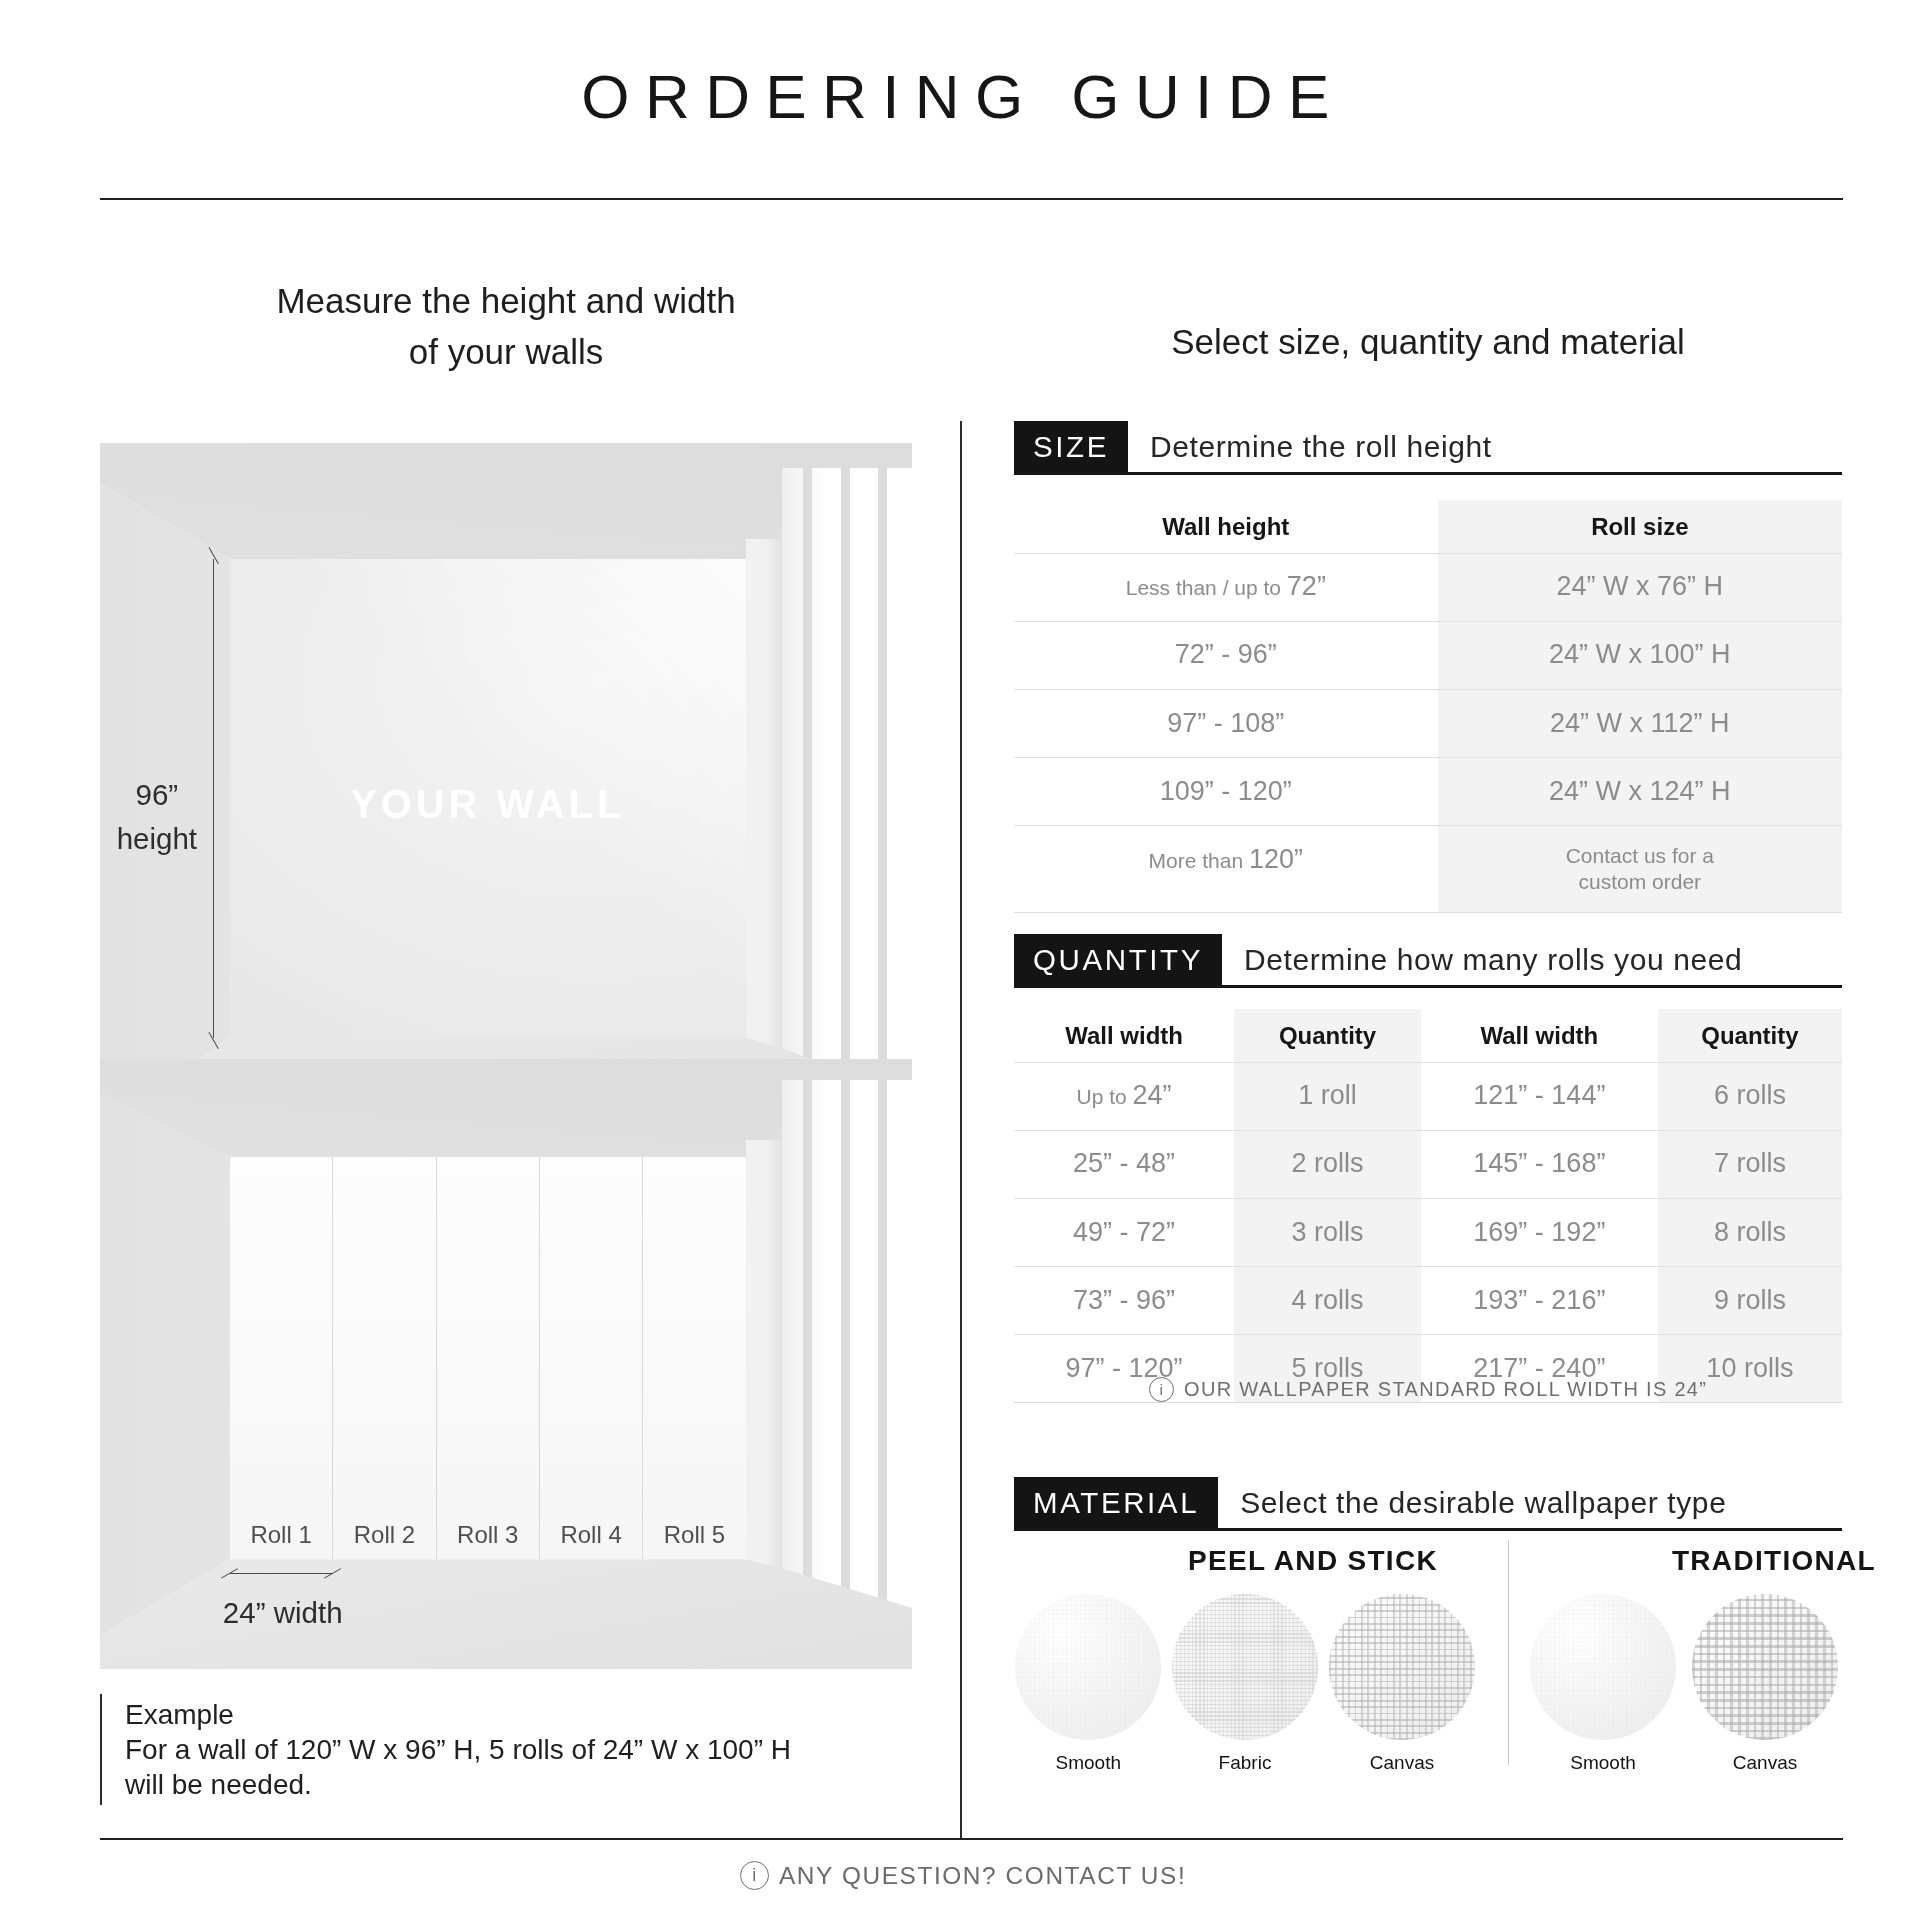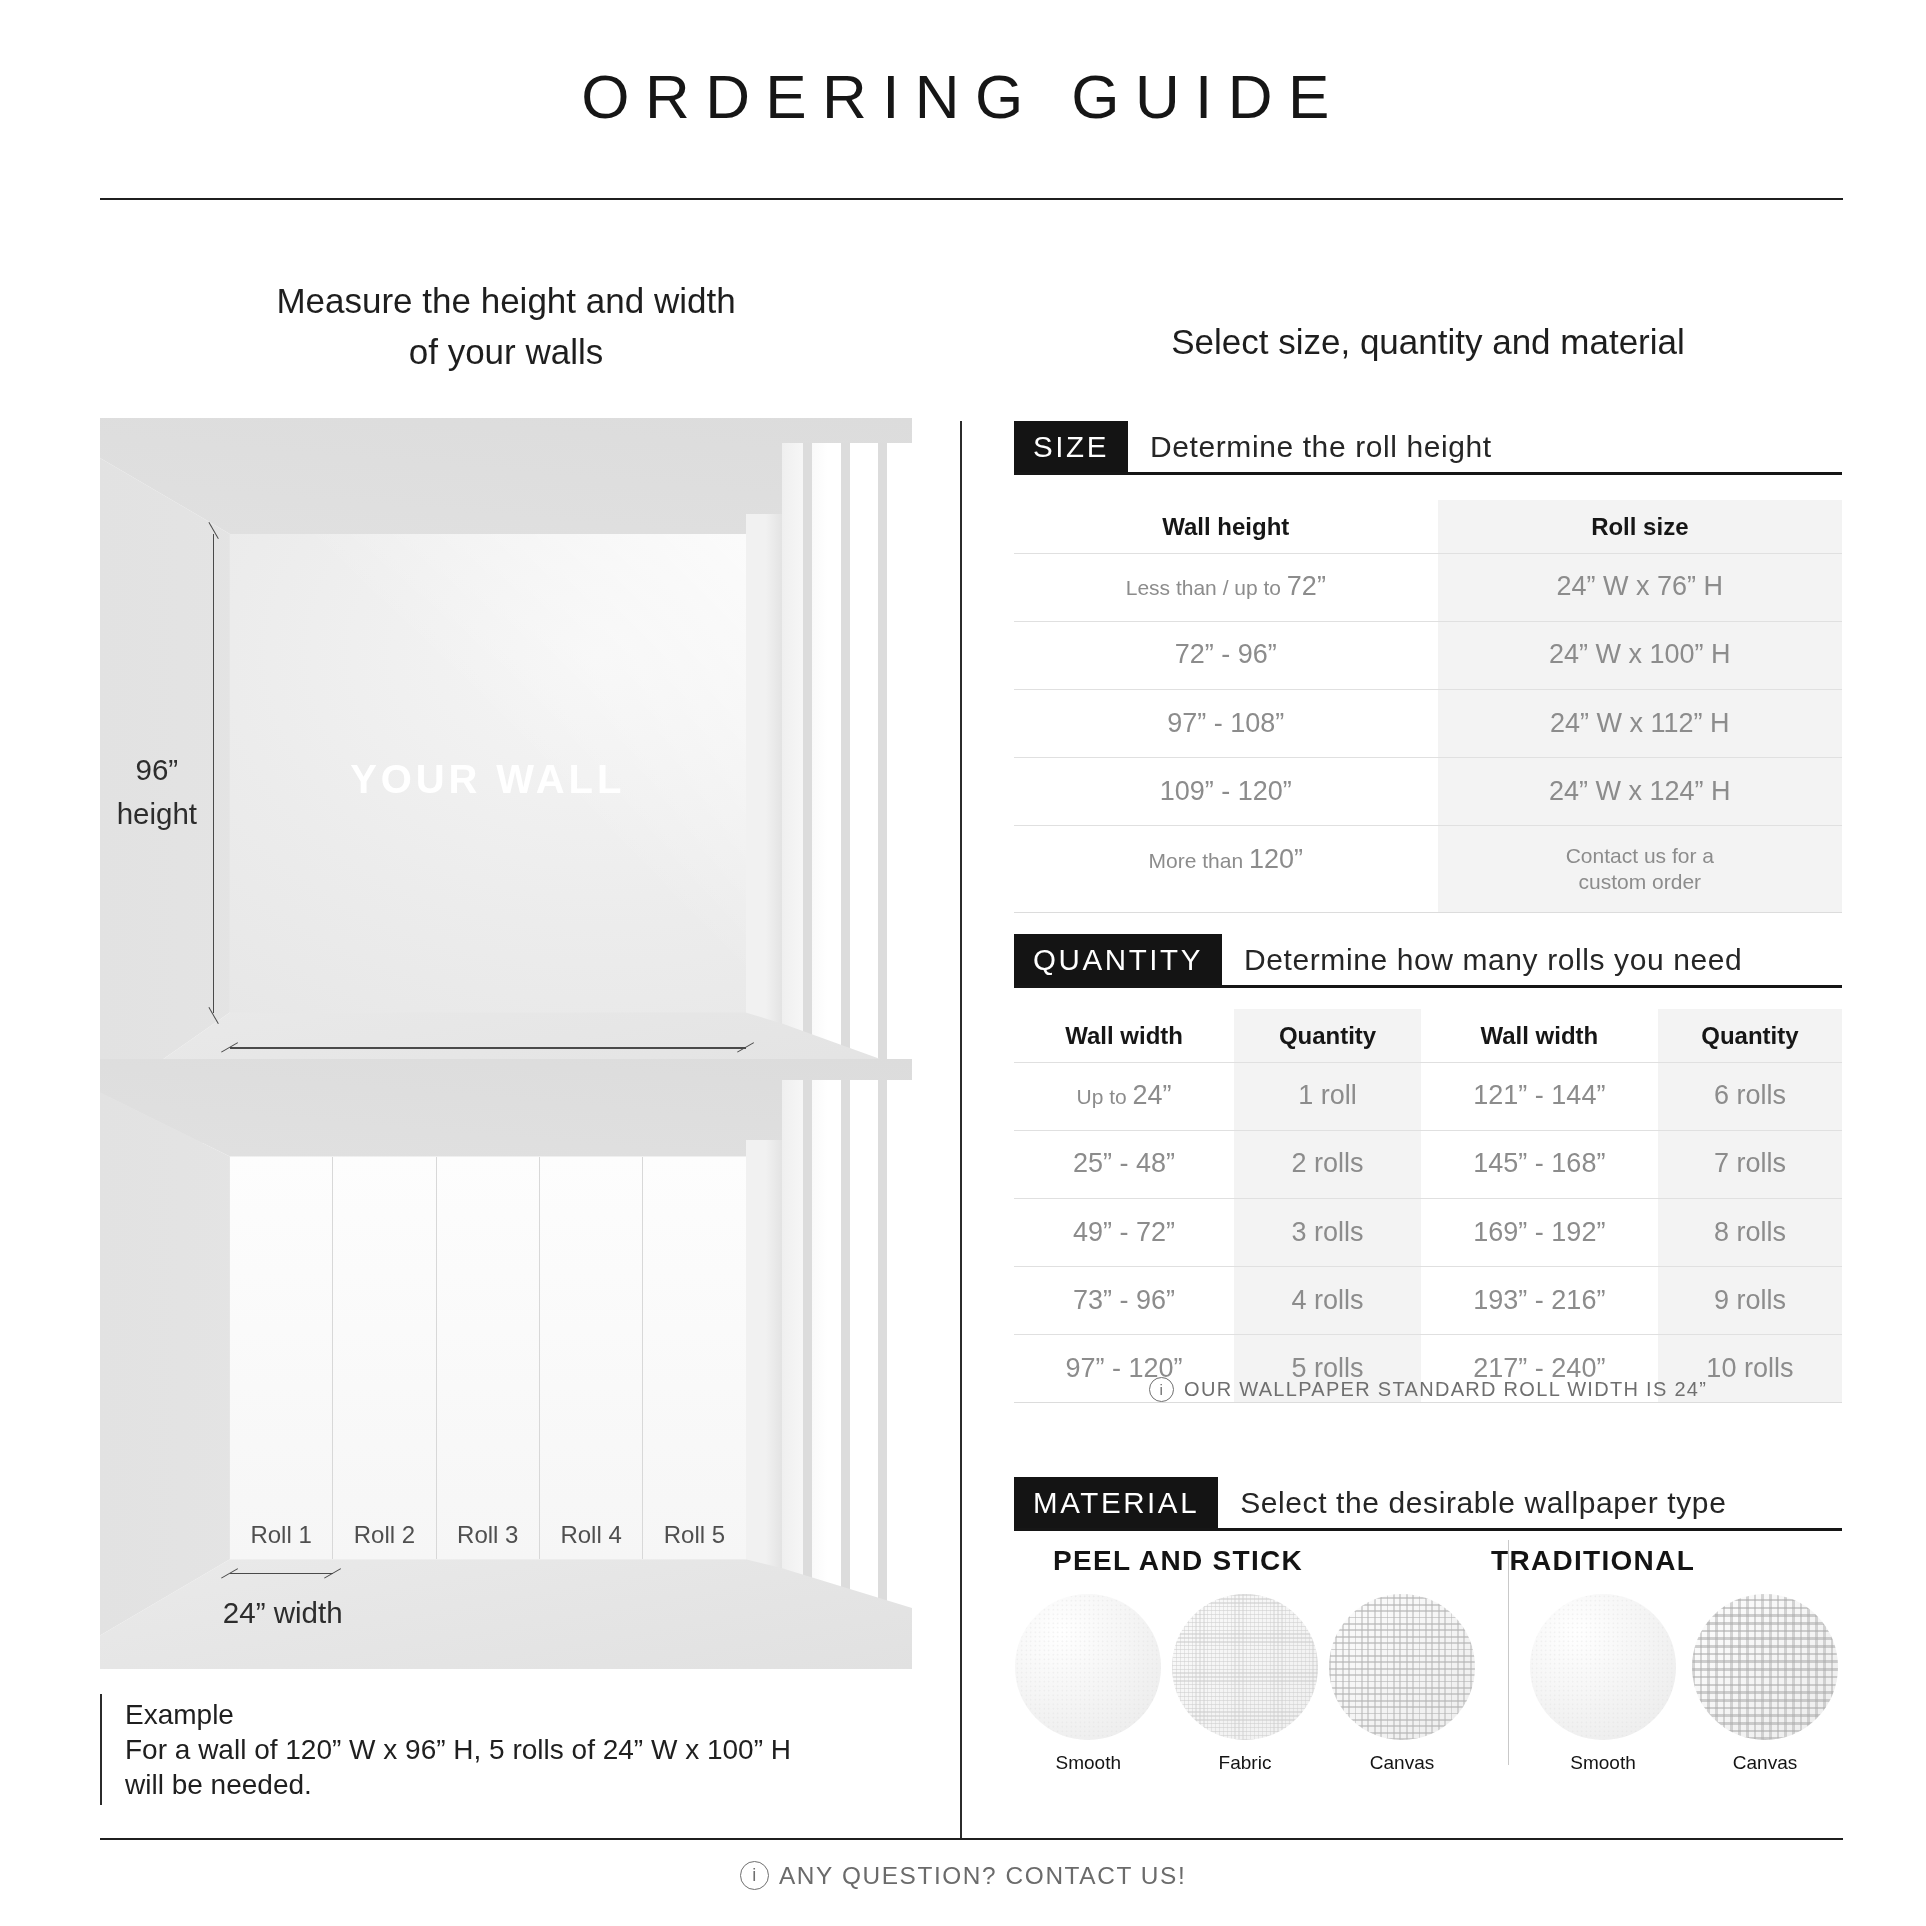--- a/index.html
+++ b/index.html
@@ -119,7 +119,7 @@
 
   <div class="abs col-divider" style="left:960px;top:421px;height:1417px;"></div>
 
-  <div class="abs room" style="top:418px;height:725px;">
+  <div class="abs room" style="top:443px;height:725px;">
     <div class="ceiling"></div>
     <div class="wall-left"></div>
     <div class="wall-back"></div>

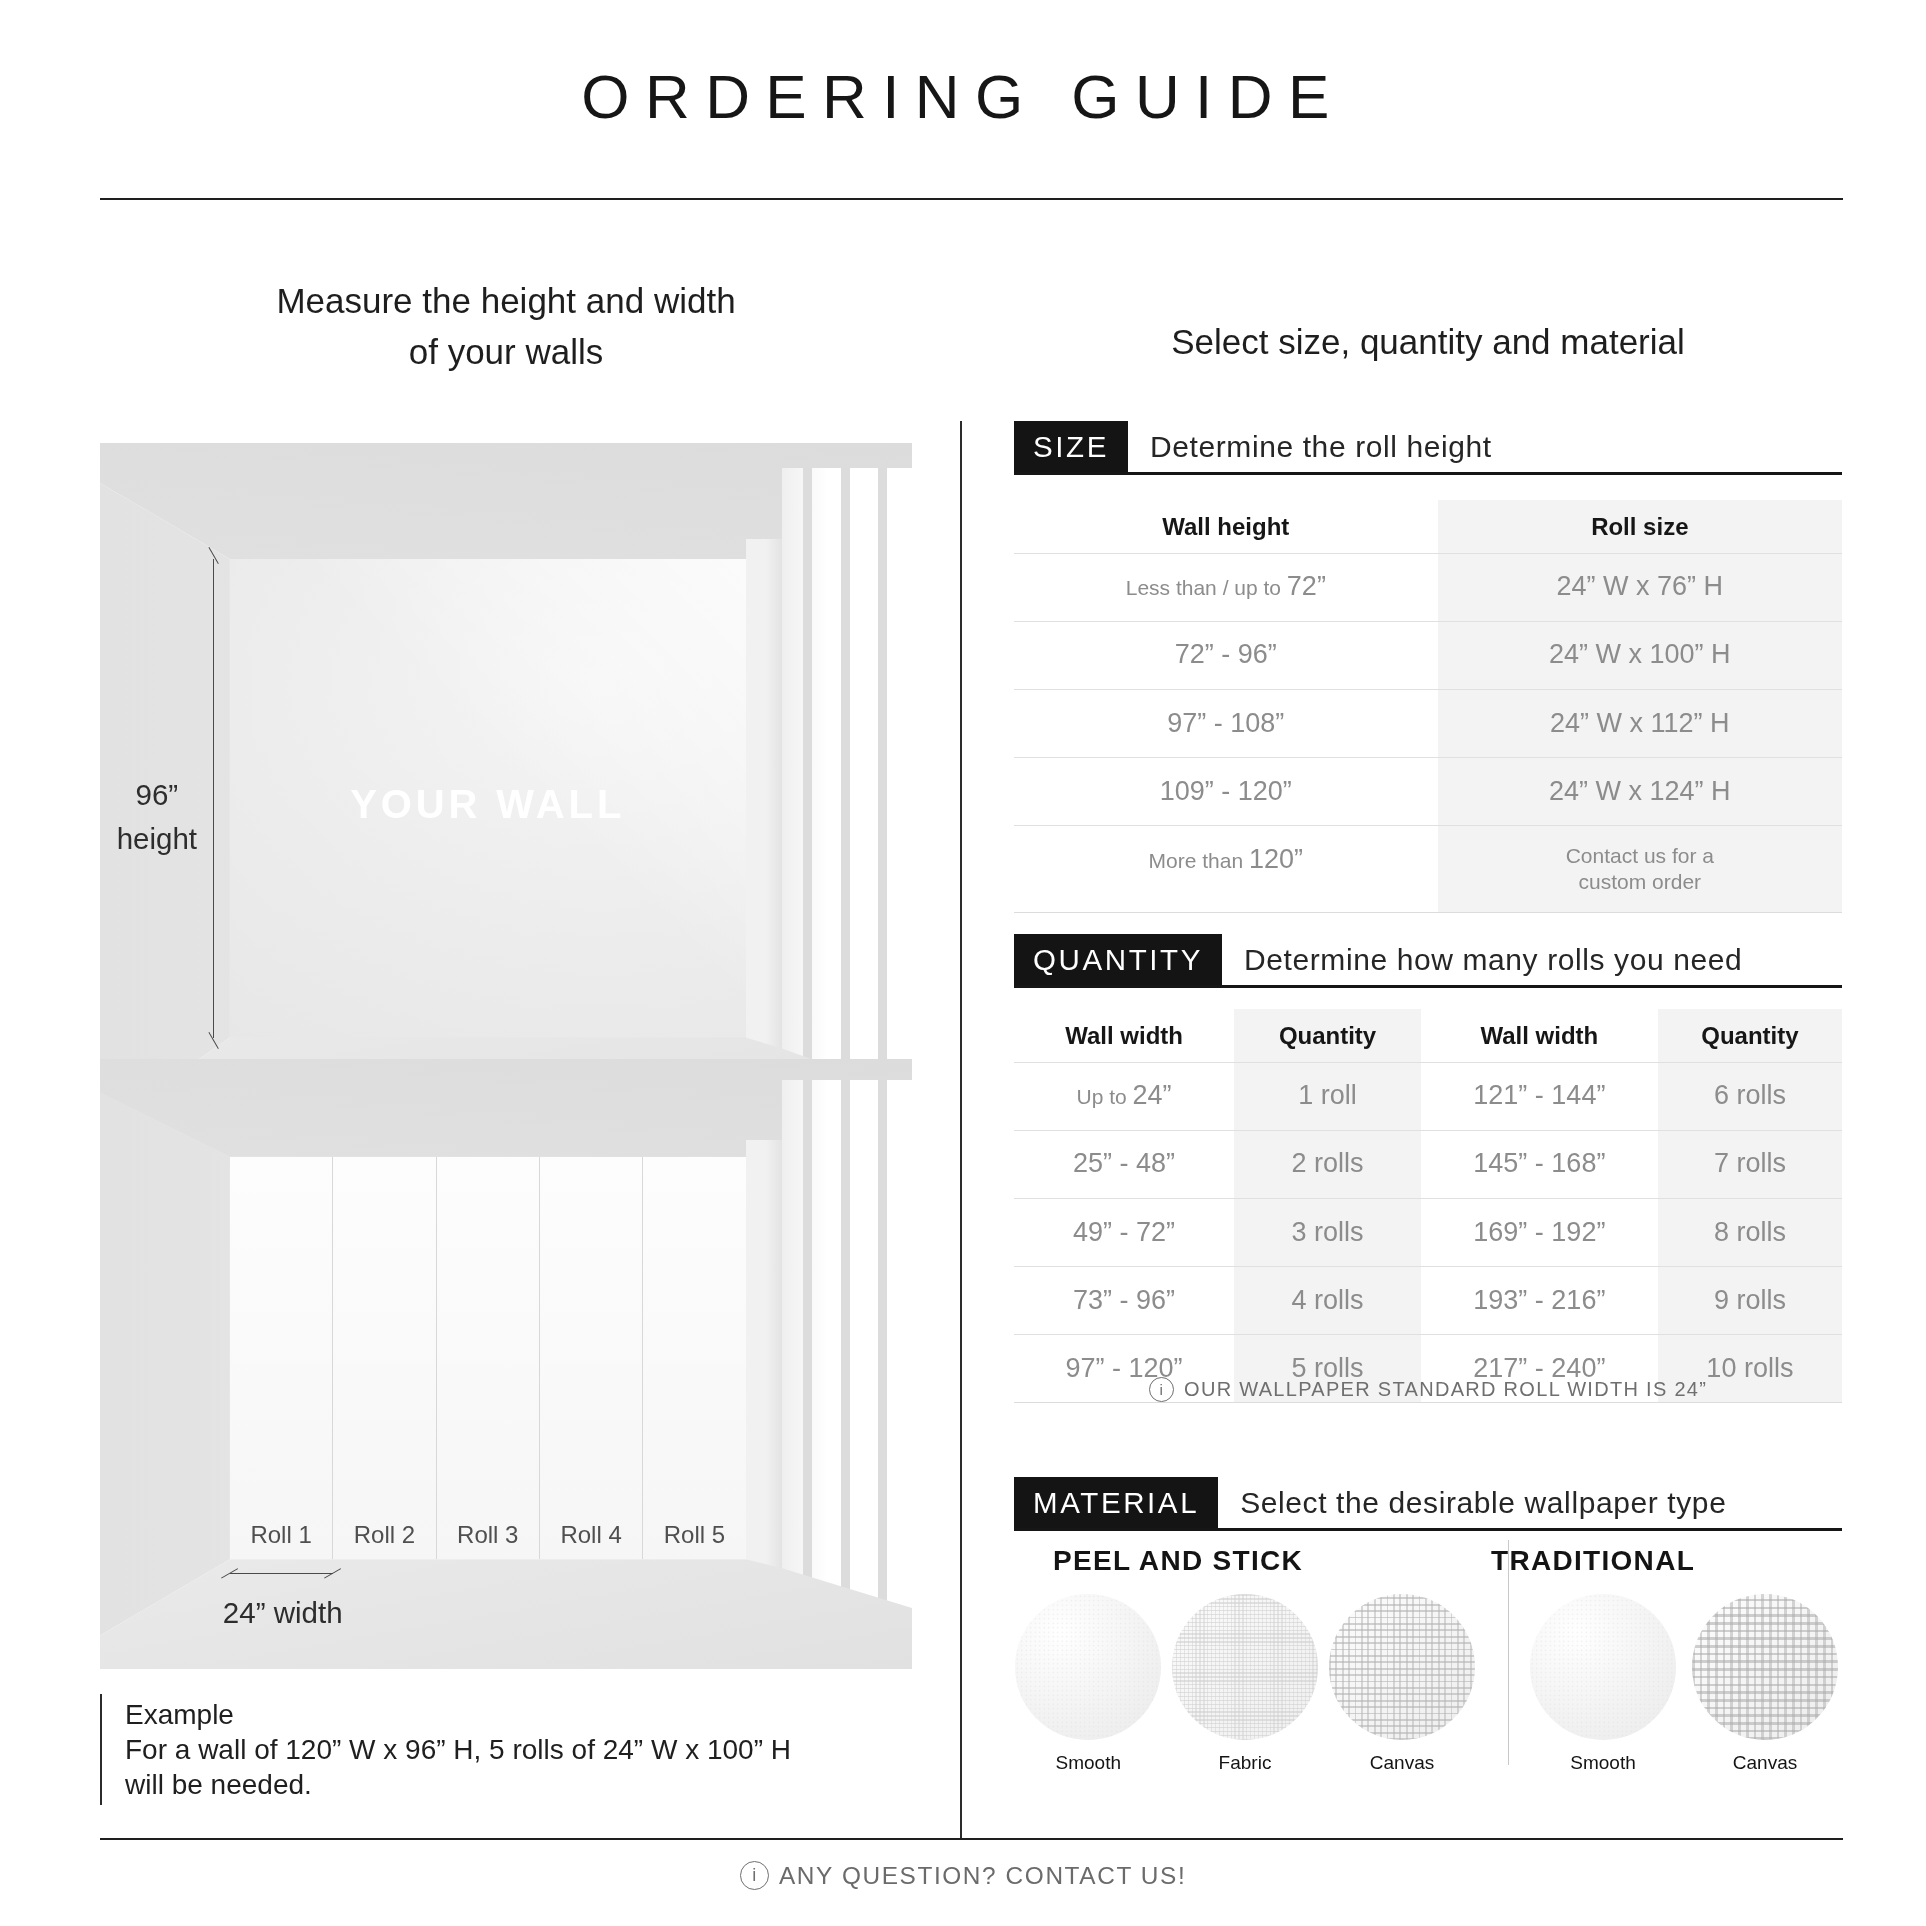--- a/index.html
+++ b/index.html
@@ -40,7 +40,7 @@
   .footer-text{font-size:24.4px;color:#6b6b6b;letter-spacing:1.6px;}
 
   
-  .group-label{font-size:28px;font-weight:600;color:#141414;letter-spacing:1.3px;text-align:left;}
+  .group-label{font-size:28px;font-weight:600;color:#141414;letter-spacing:1.3px;text-align:right;}
   .swatch{width:146px;height:146px;border-radius:50%;}
   .tex-smooth{background:
       radial-gradient(rgba(215,215,215,.45) 0.6px, transparent 1px),

